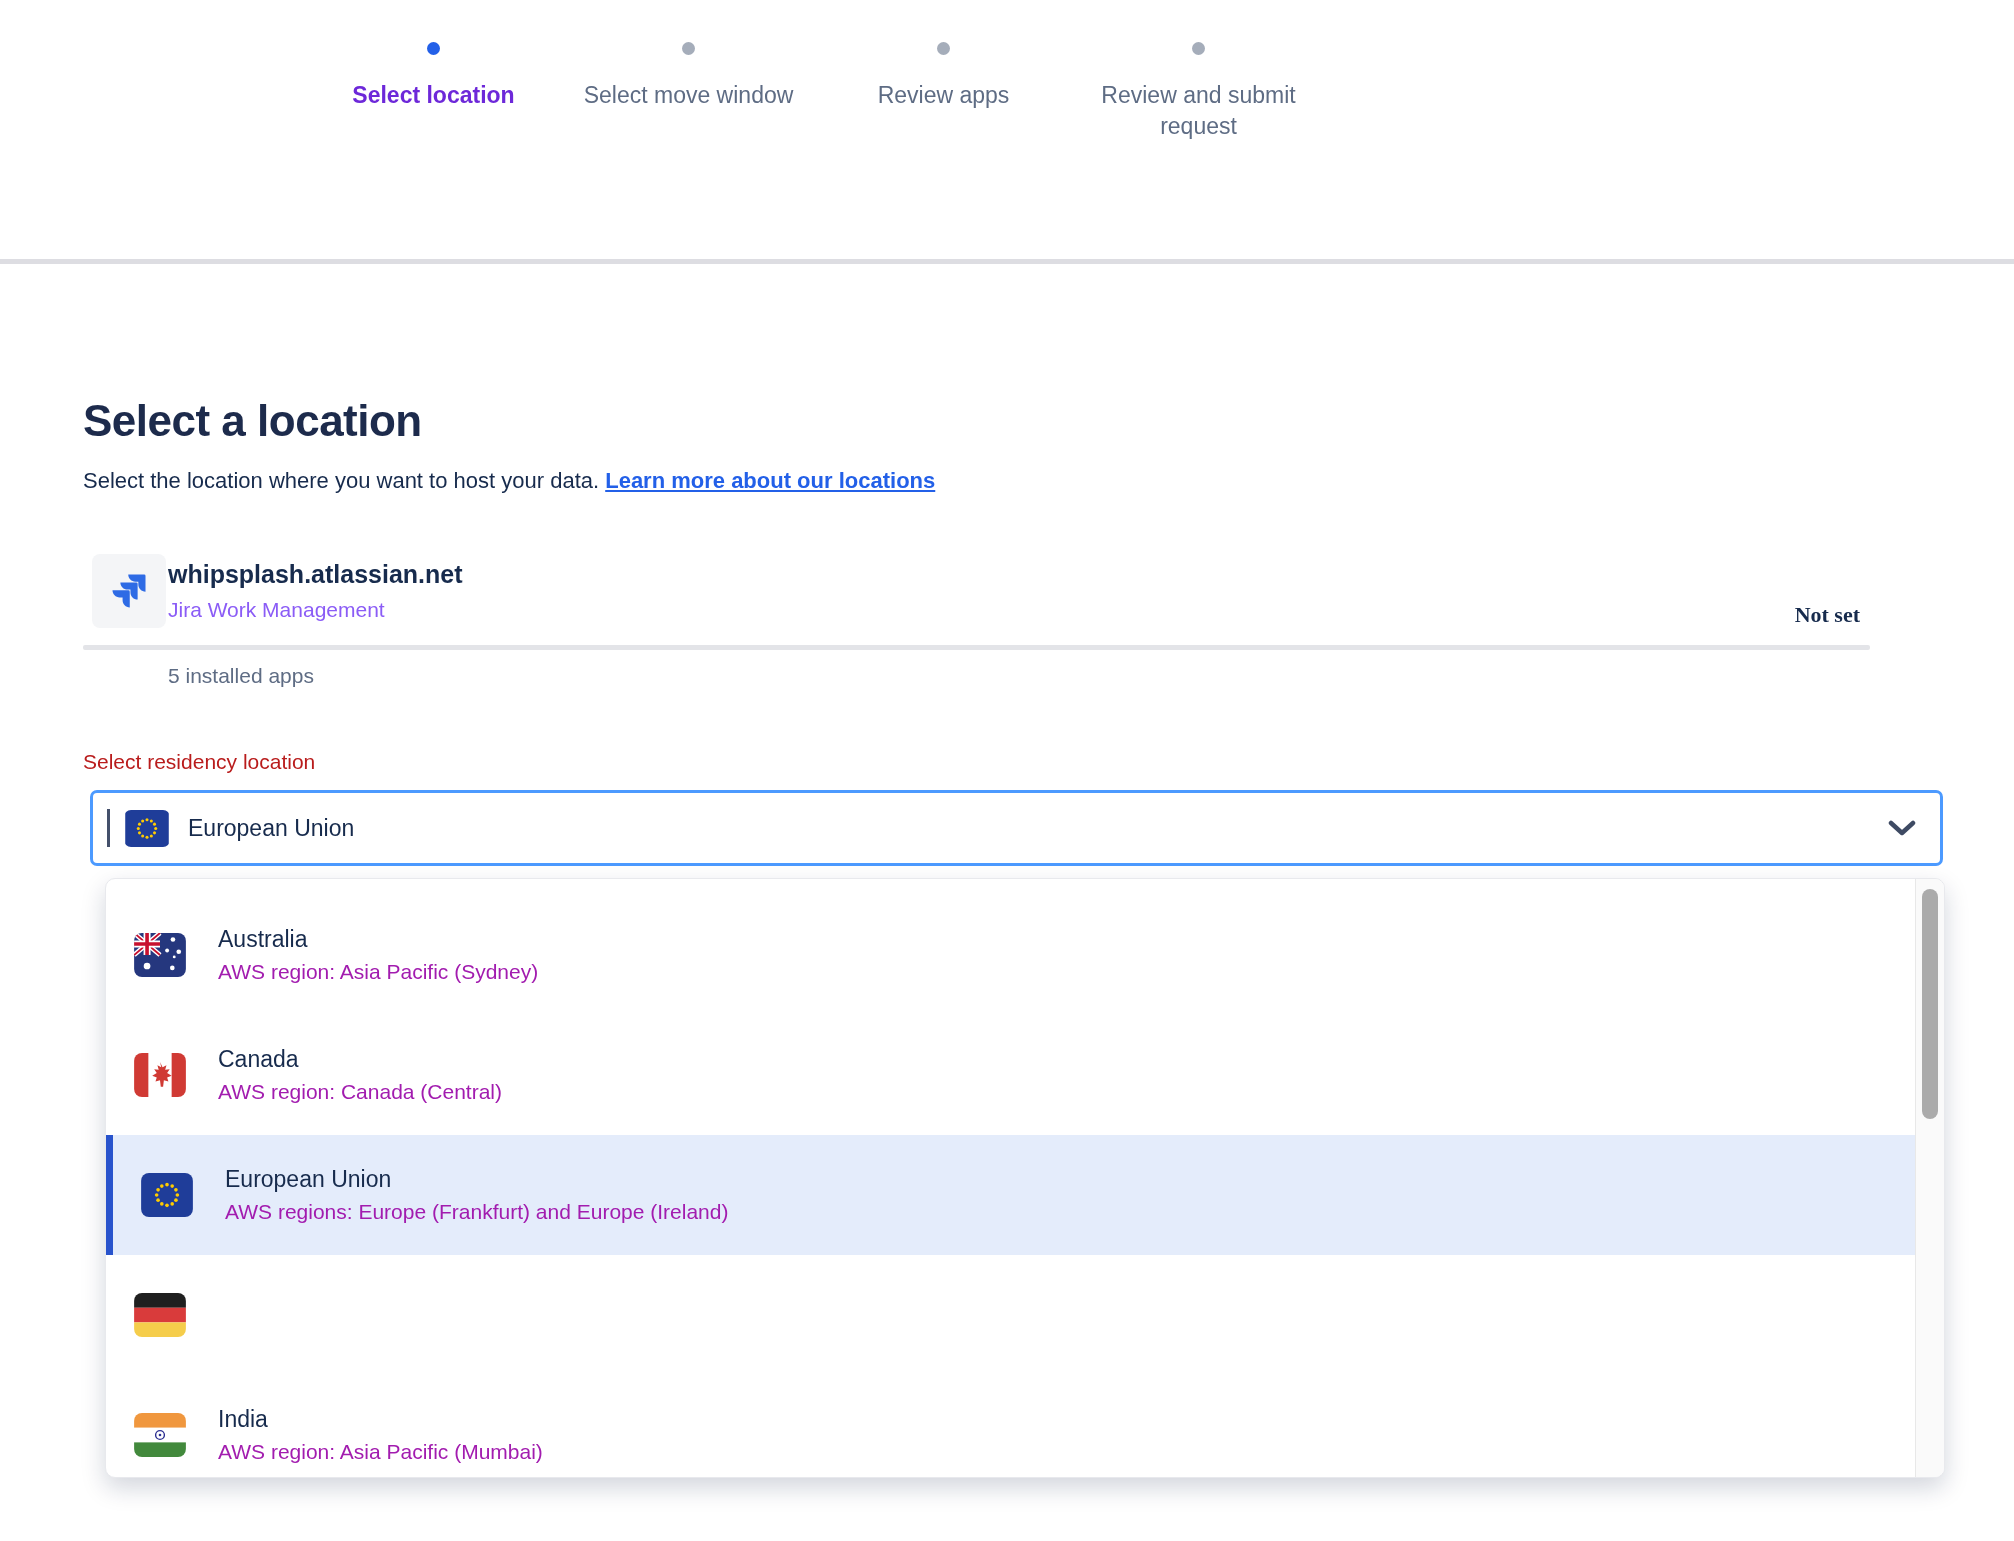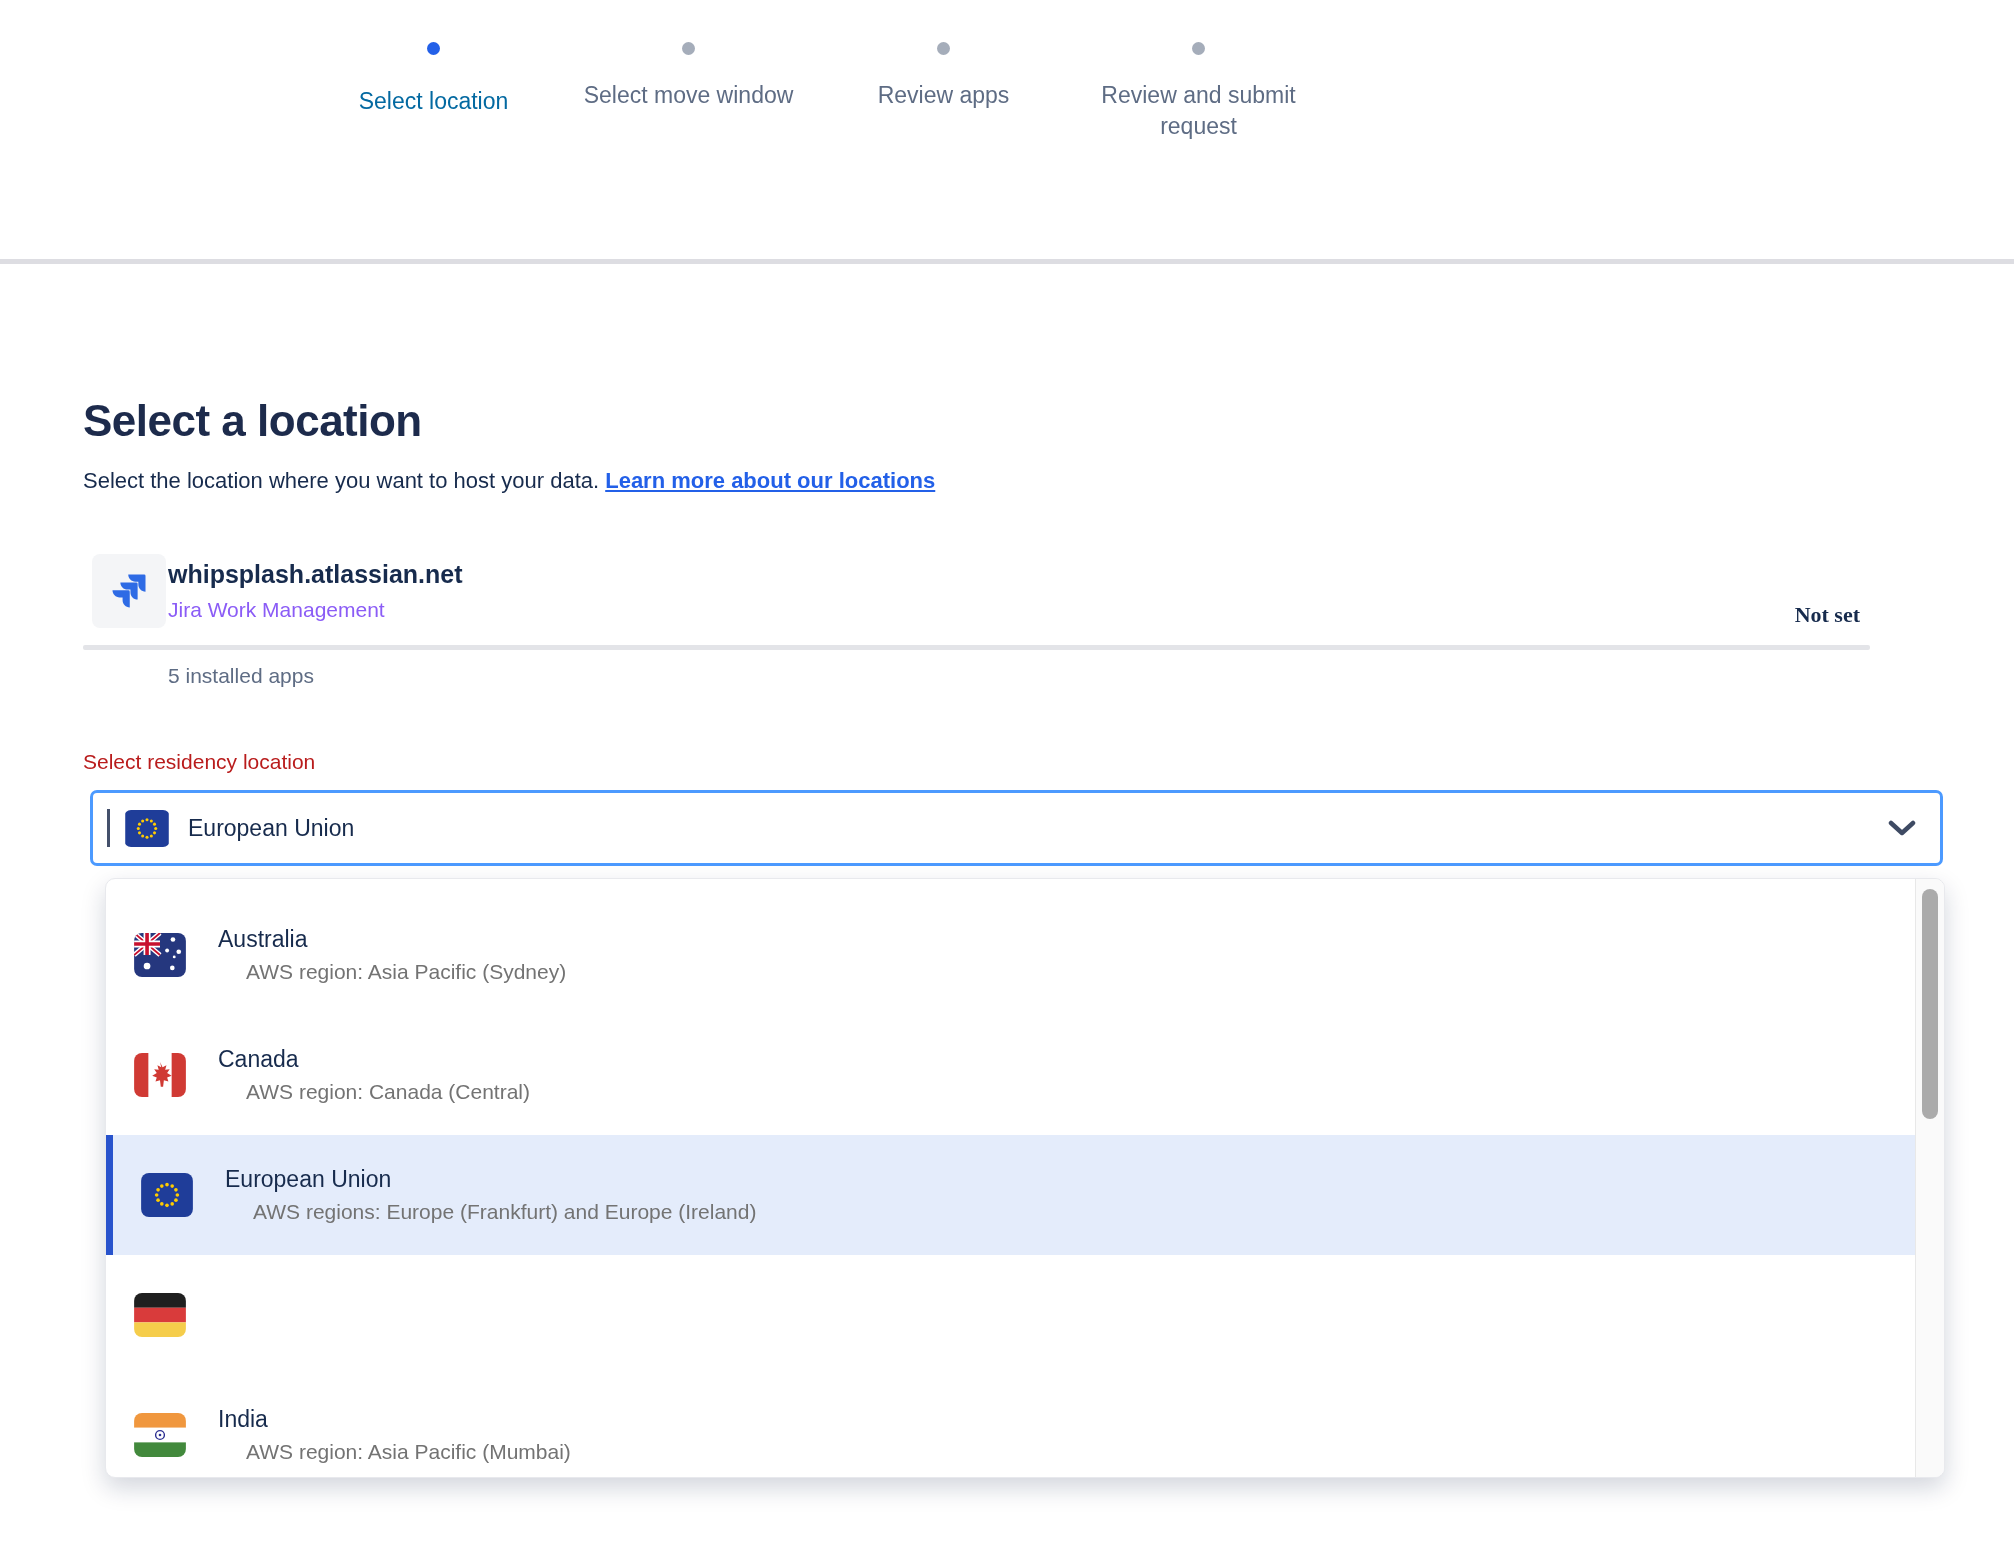--- a/index.html
+++ b/index.html
@@ -13,7 +13,7 @@
   .step-dot { width:13px; height:13px; border-radius:50%; background:#A5ADBA; margin-bottom:25px; }
   .step.active .step-dot { background:#2360E8; }
   .step-label { font-size:23px; line-height:31px; color:#5E6C84; text-align:center; max-width:215px; }
-  .step.active .step-label { color:#0369a1; font-weight:400;margin-top:6px; }
+  .step.active .step-label { color:#6d28d9; font-weight:700; }
 
   .top-divider { position:absolute; left:0; top:259px; width:2014px; height:5px; background:#DDDDE2; }
 

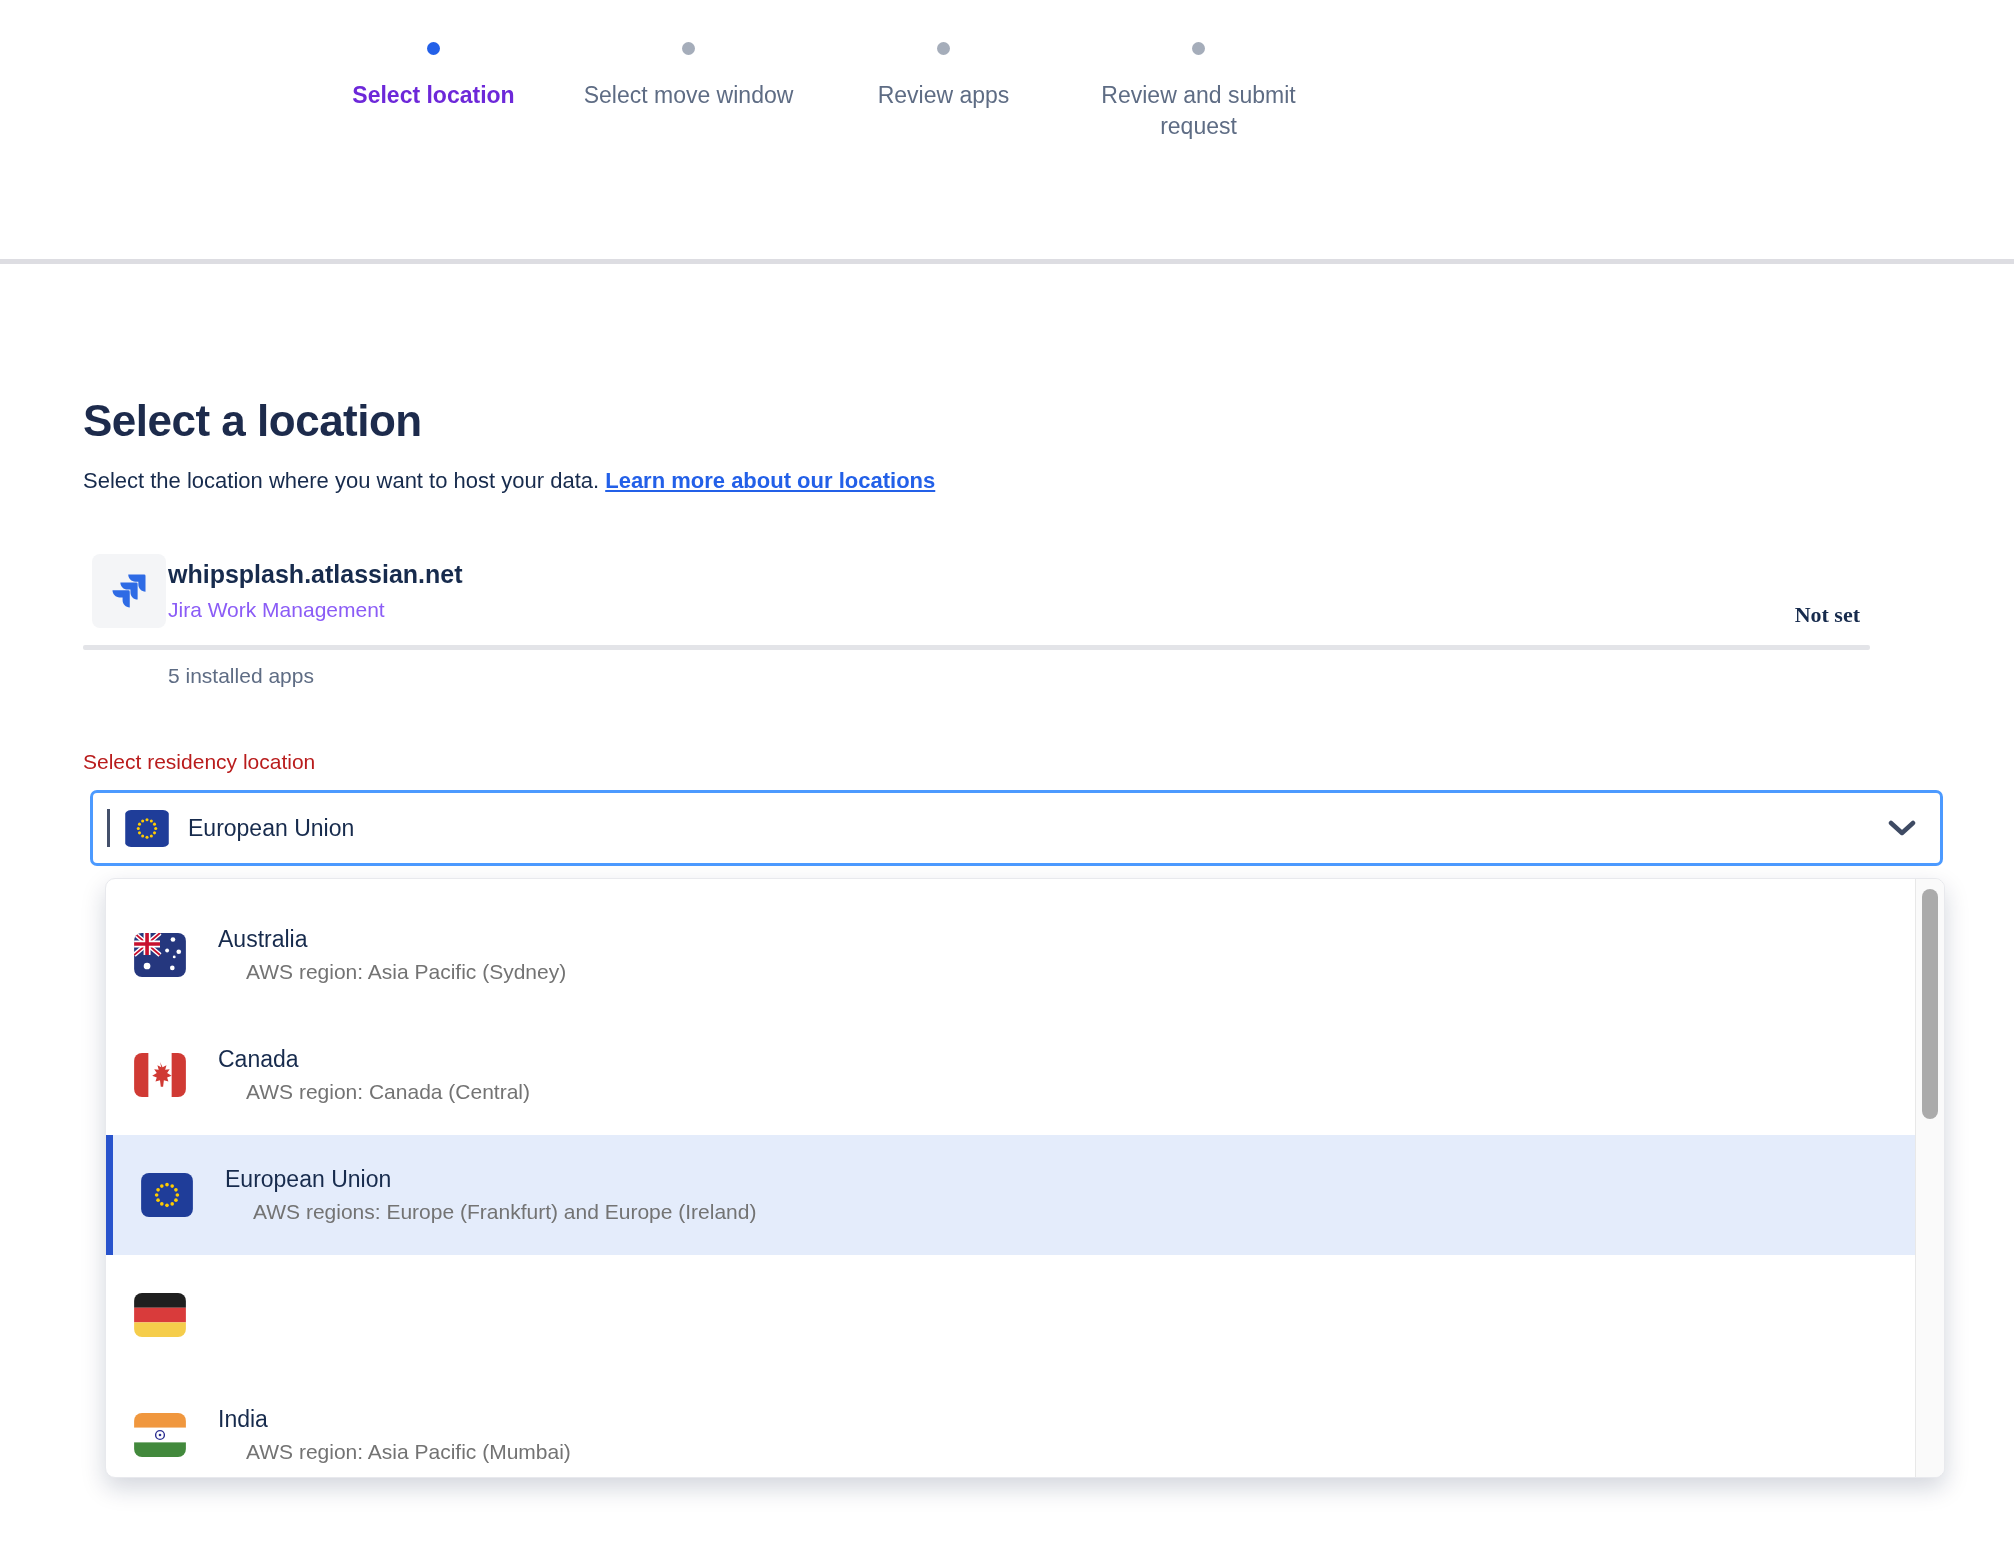--- a/index.html
+++ b/index.html
@@ -49,7 +49,7 @@
   .option { height:120px; display:flex; align-items:center; padding-left:28px; cursor:pointer; }
   .option .opt-text { margin-left:32px; }
   .opt-title { font-size:23px; color:#172B4D; margin-bottom:7px; }
-  .opt-sub { font-size:21px; color:#737373;margin-left:28px; }
+  .opt-sub { font-size:21px; color:#a21caf; }
   .option.selected { background:#E4ECFB; border-left:7px solid #2853CC; padding-left:28px; }
 
   

